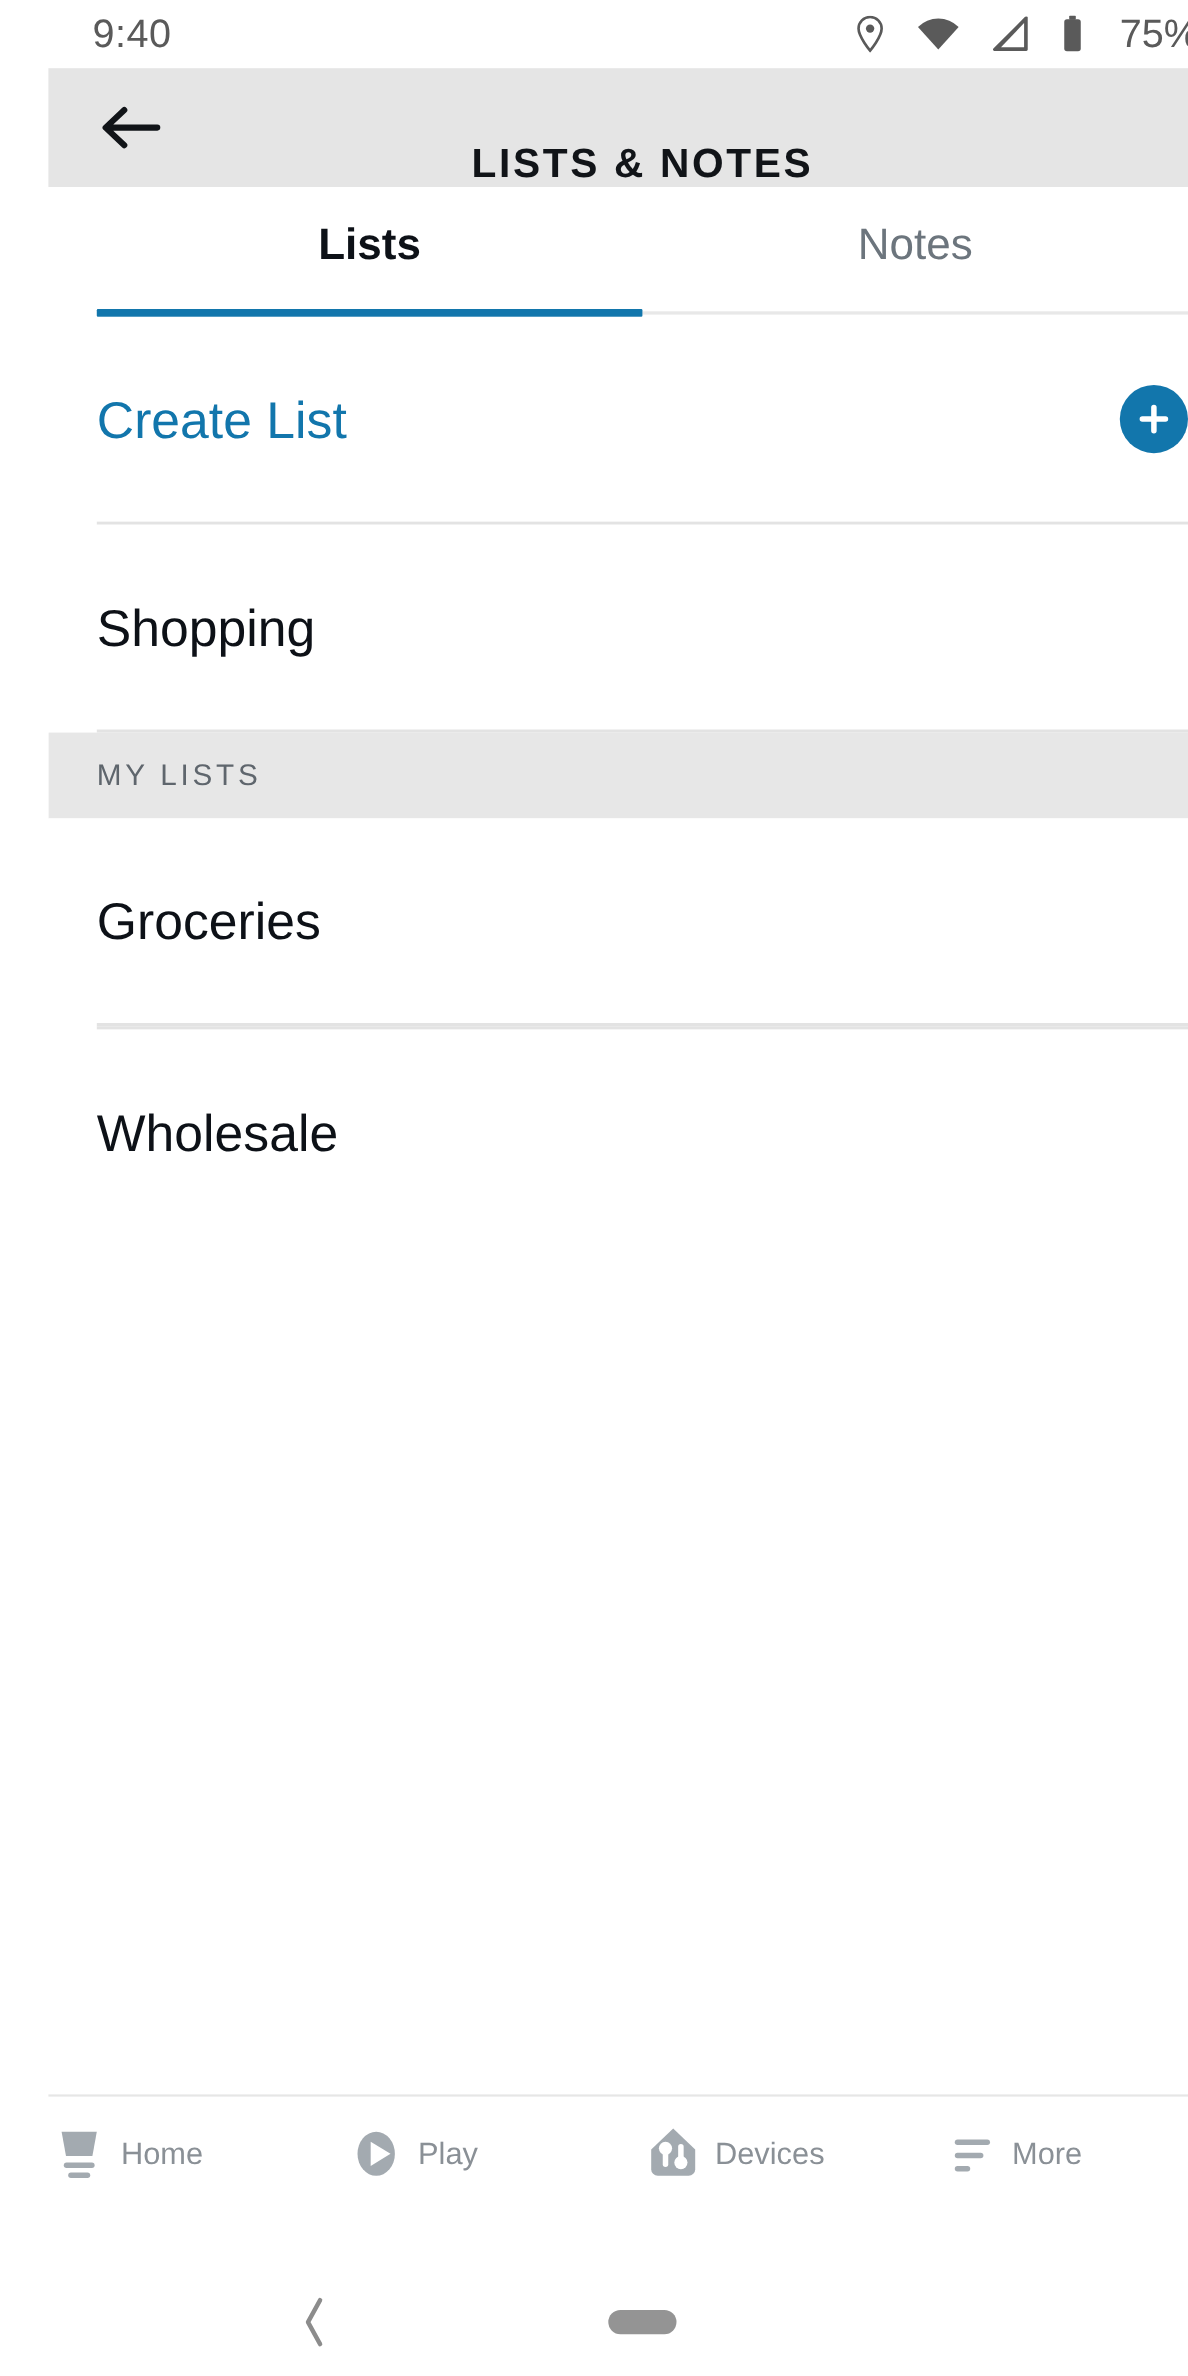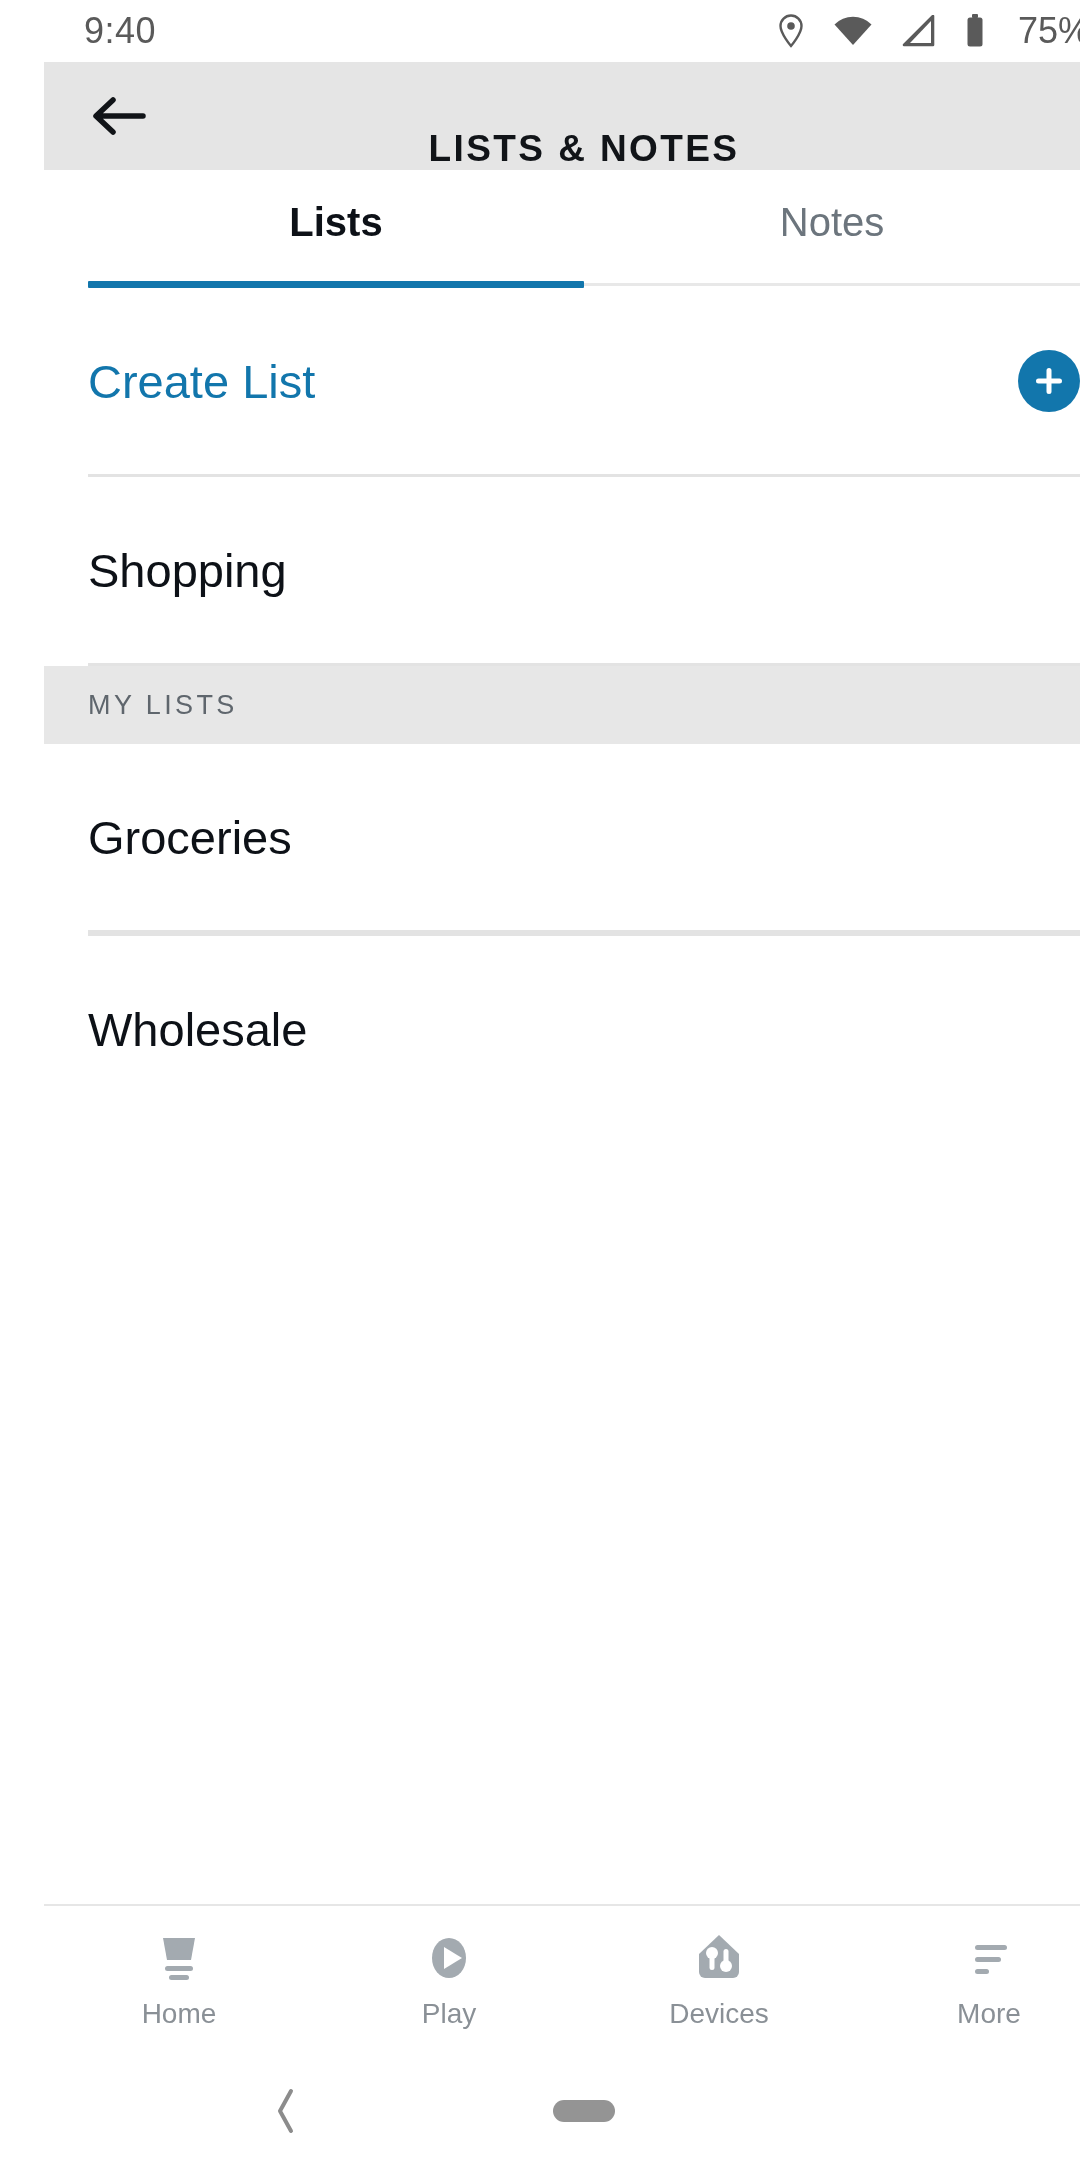--- a/index.html
+++ b/index.html
@@ -202,7 +202,7 @@
   .nav-item {
     flex: 1 1 0;
     display: flex;
-    flex-direction: column;
+    flex-direction: row;
     align-items: center;
     gap: 10px;
     cursor: pointer;

